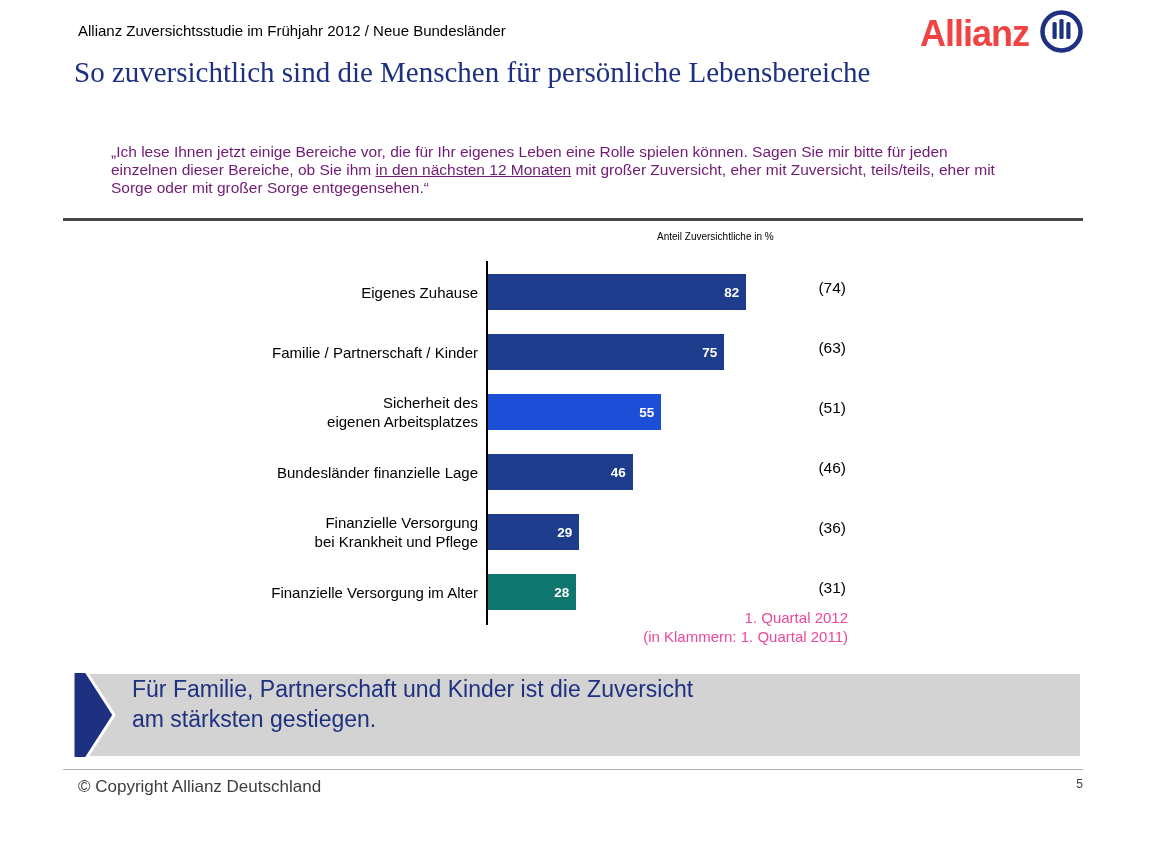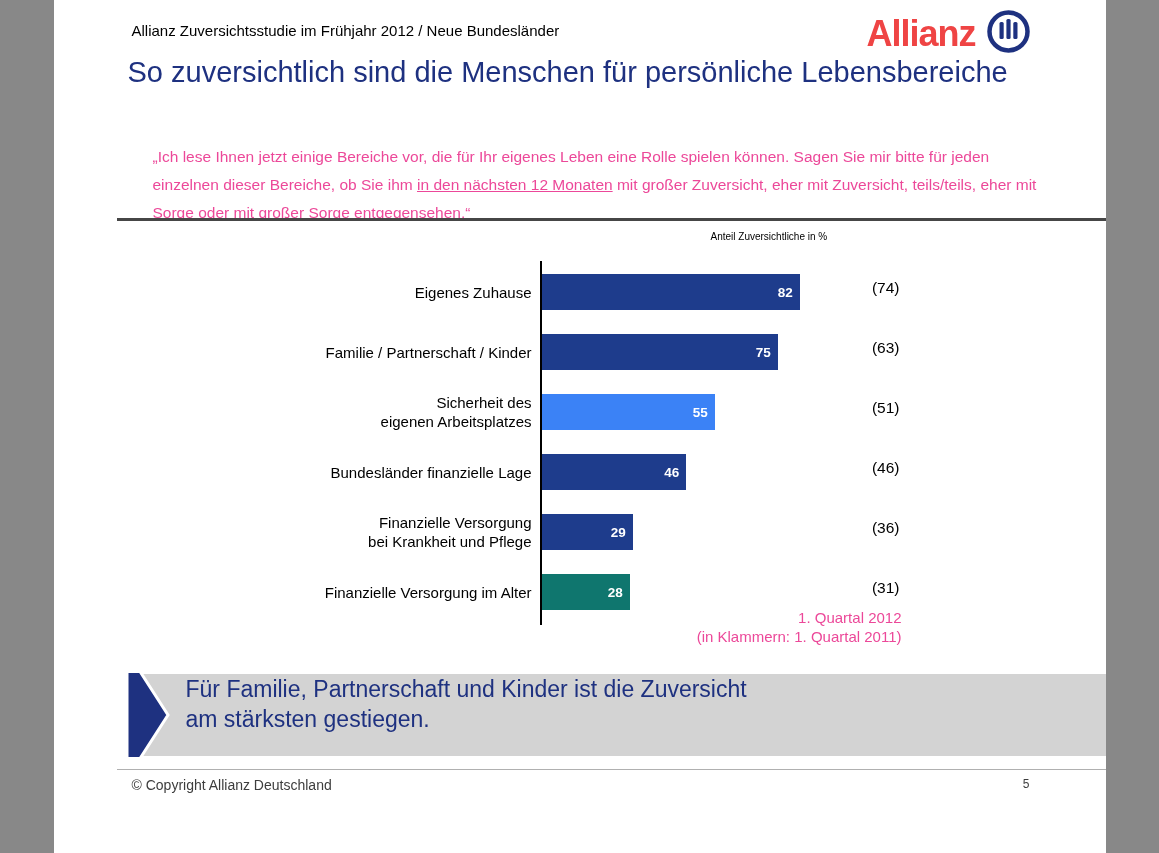--- a/index.html
+++ b/index.html
@@ -6,7 +6,7 @@
   body { background: #888; font-family: "Liberation Sans", sans-serif; }
   .slide {
     position: relative;
-    width: 1052px; height: 853px;
+    width: 1159px; height: 853px;
     background: #ffffff;
     margin: 0 auto;
     overflow: hidden;

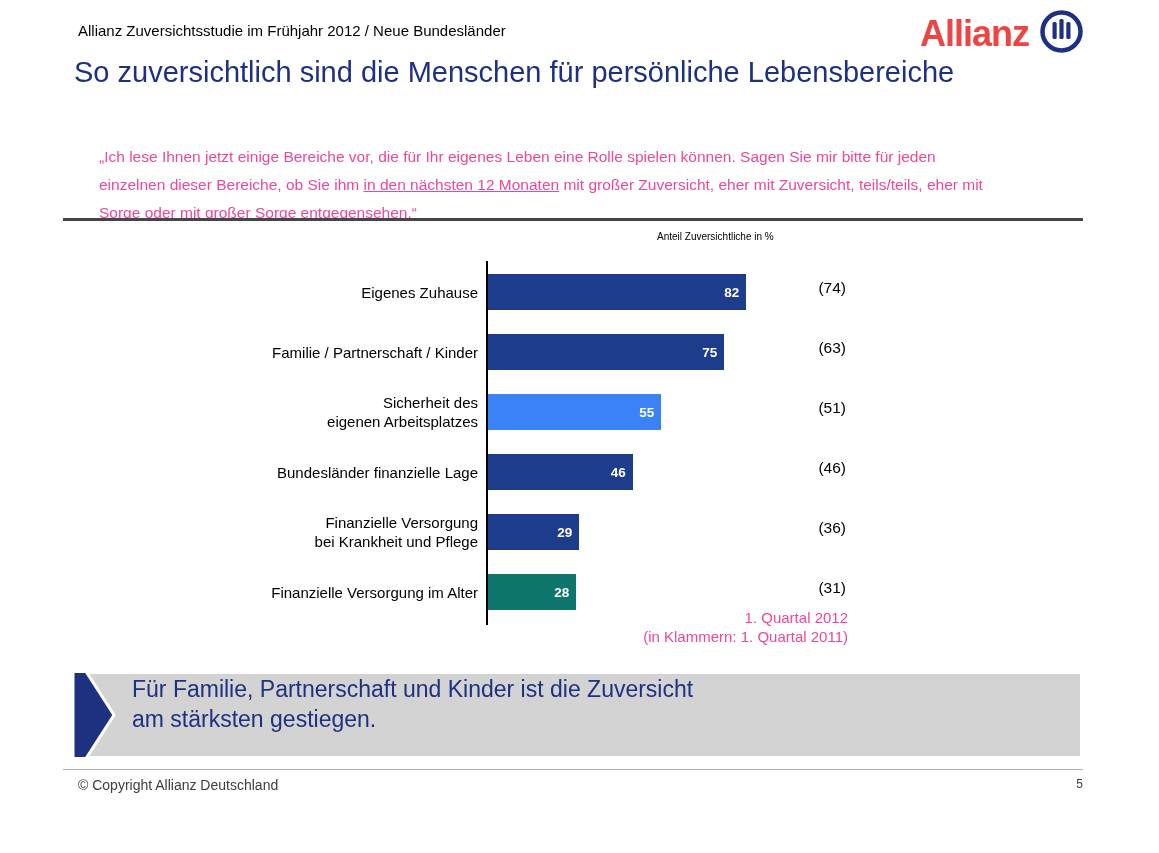--- a/index.html
+++ b/index.html
@@ -26,6 +26,7 @@
     position: absolute; left: 74px; top: 56px;
     font-size: 29px; font-weight: 400; color: #1e3180;
     white-space: nowrap;
+    font-family: Liberation Serif, serif;
   }
   .quote {
     position: absolute; left: 99px; top: 143px; width: 905px;

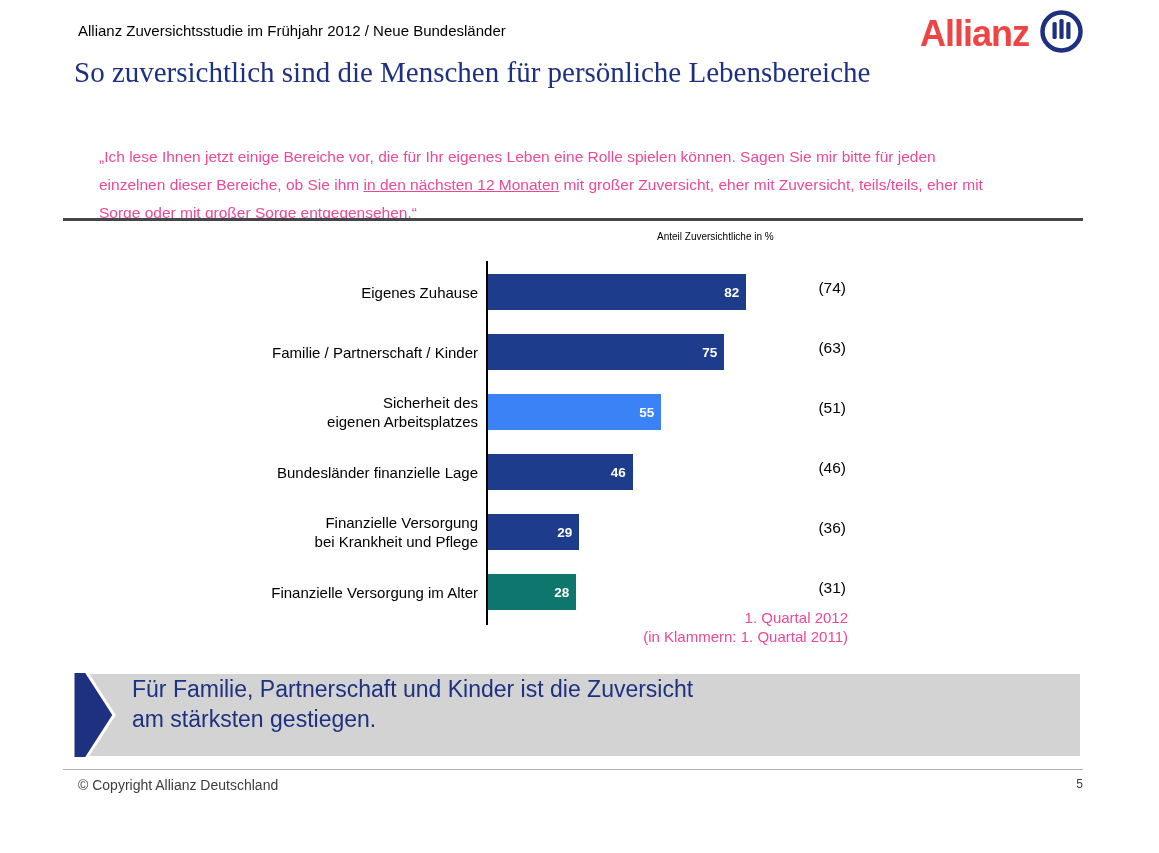--- a/index.html
+++ b/index.html
@@ -29,8 +29,8 @@
     font-family: Liberation Serif, serif;
   }
   .quote {
-    position: absolute; left: 99px; top: 143px; width: 905px;
-    font-size: 15.5px; line-height: 28px; color: #ec4899;
+    position: absolute; left: 111px; top: 143px; width: 905px;
+    font-size: 15.5px; line-height: 18px; color: #701a75;
   }
   .quote .u { text-decoration: underline; }
   .divider {

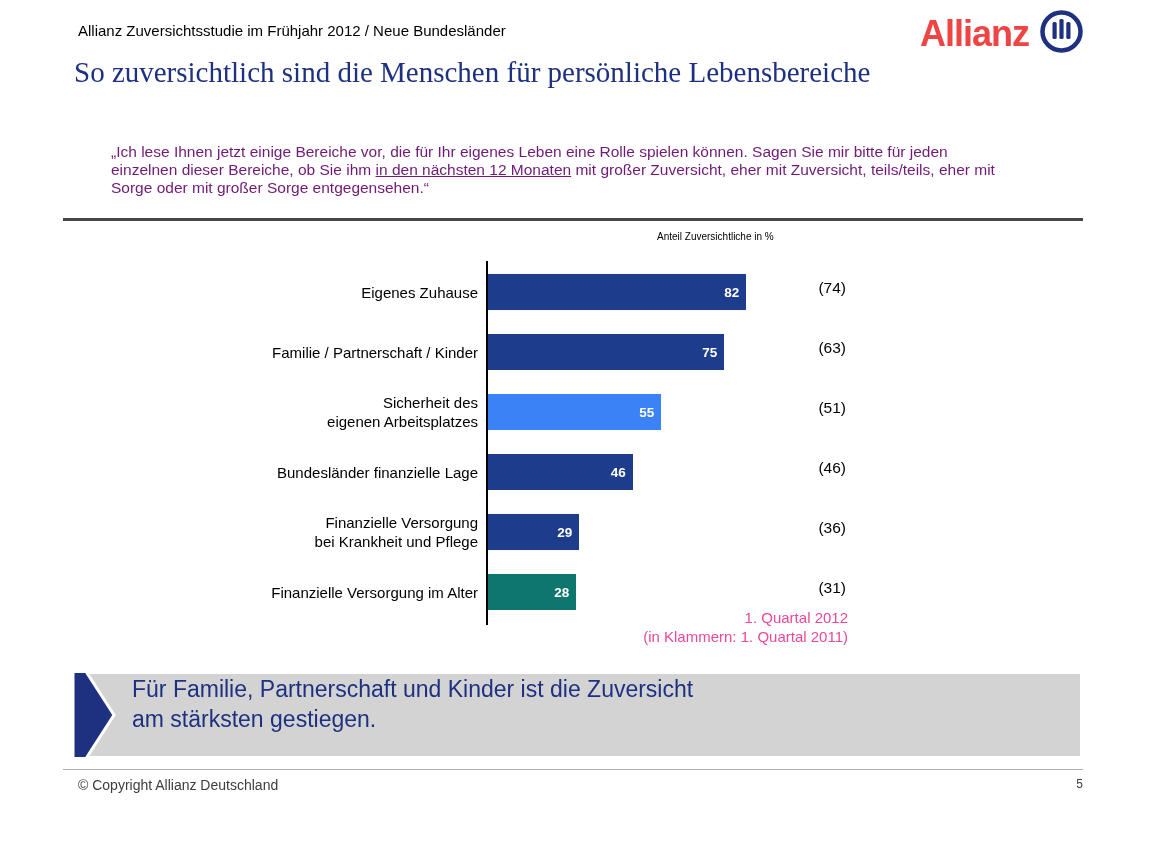--- a/index.html
+++ b/index.html
@@ -136,7 +136,7 @@
       <div class="chart-row">
         <div class="row-label">Sicherheit des
 eigenen Arbeitsplatzes</div>
-        <div class="row-bar" style="width: 173.25px; background: #3b82f6;">
+        <div class="row-bar" style="width: 173.25px; background: #1d4ed8;">
           <span class="bar-value">55</span>
         </div>
         <div class="row-paren">(51)</div>

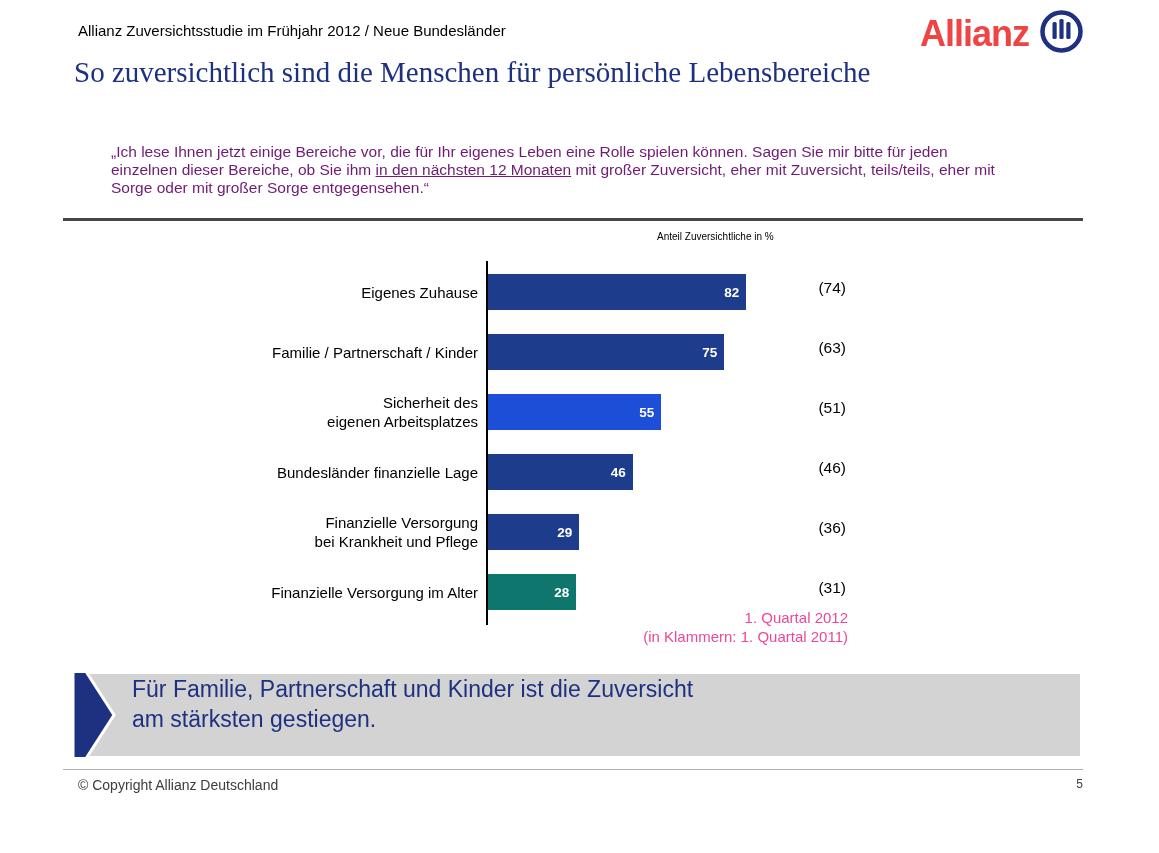--- a/index.html
+++ b/index.html
@@ -83,7 +83,7 @@
     background: #b0b0b0;
   }
   .footer-copyright {
-    position: absolute; left: 78px; top: 777px; font-size: 14px; color: #3d3d3d;
+    position: absolute; left: 78px; top: 777px; font-size: 17px; color: #3d3d3d;
   }
   .footer-page {
     position: absolute; right: 76px; top: 777px; font-size: 12px; color: #3d3d3d;

